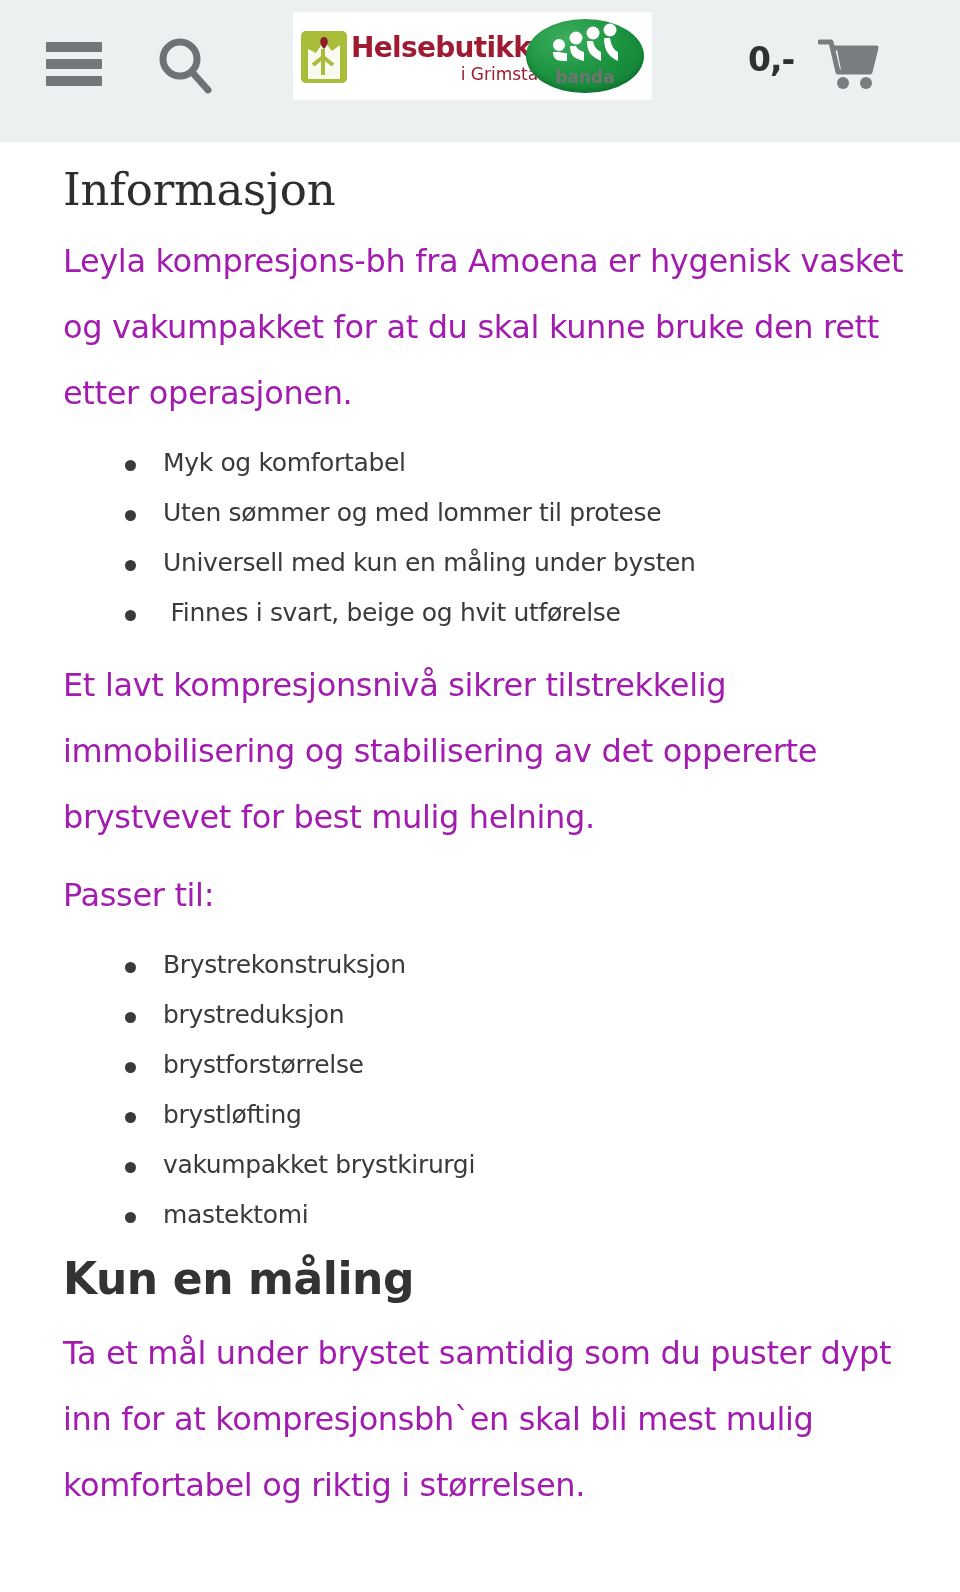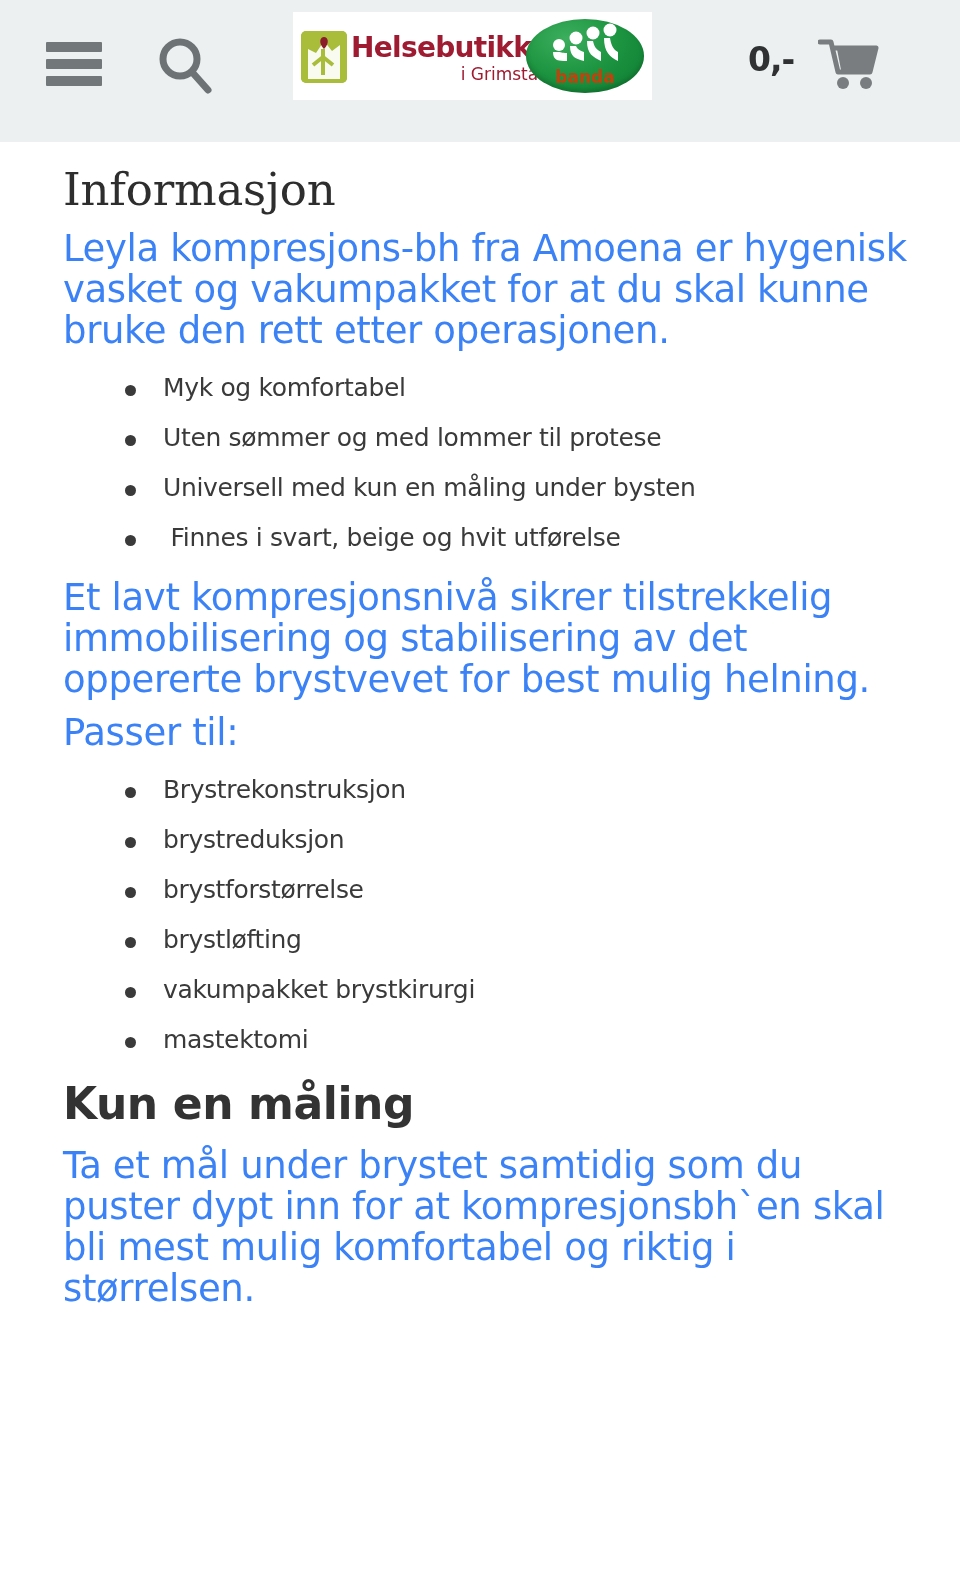--- a/index.html
+++ b/index.html
@@ -121,7 +121,7 @@
     font-family: "DejaVu Sans", "Liberation Sans", sans-serif;
     font-weight: bold;
     font-size: 17px;
-    color: #c2410c;
+    color: #737373;
     letter-spacing: 0px;
   }
 

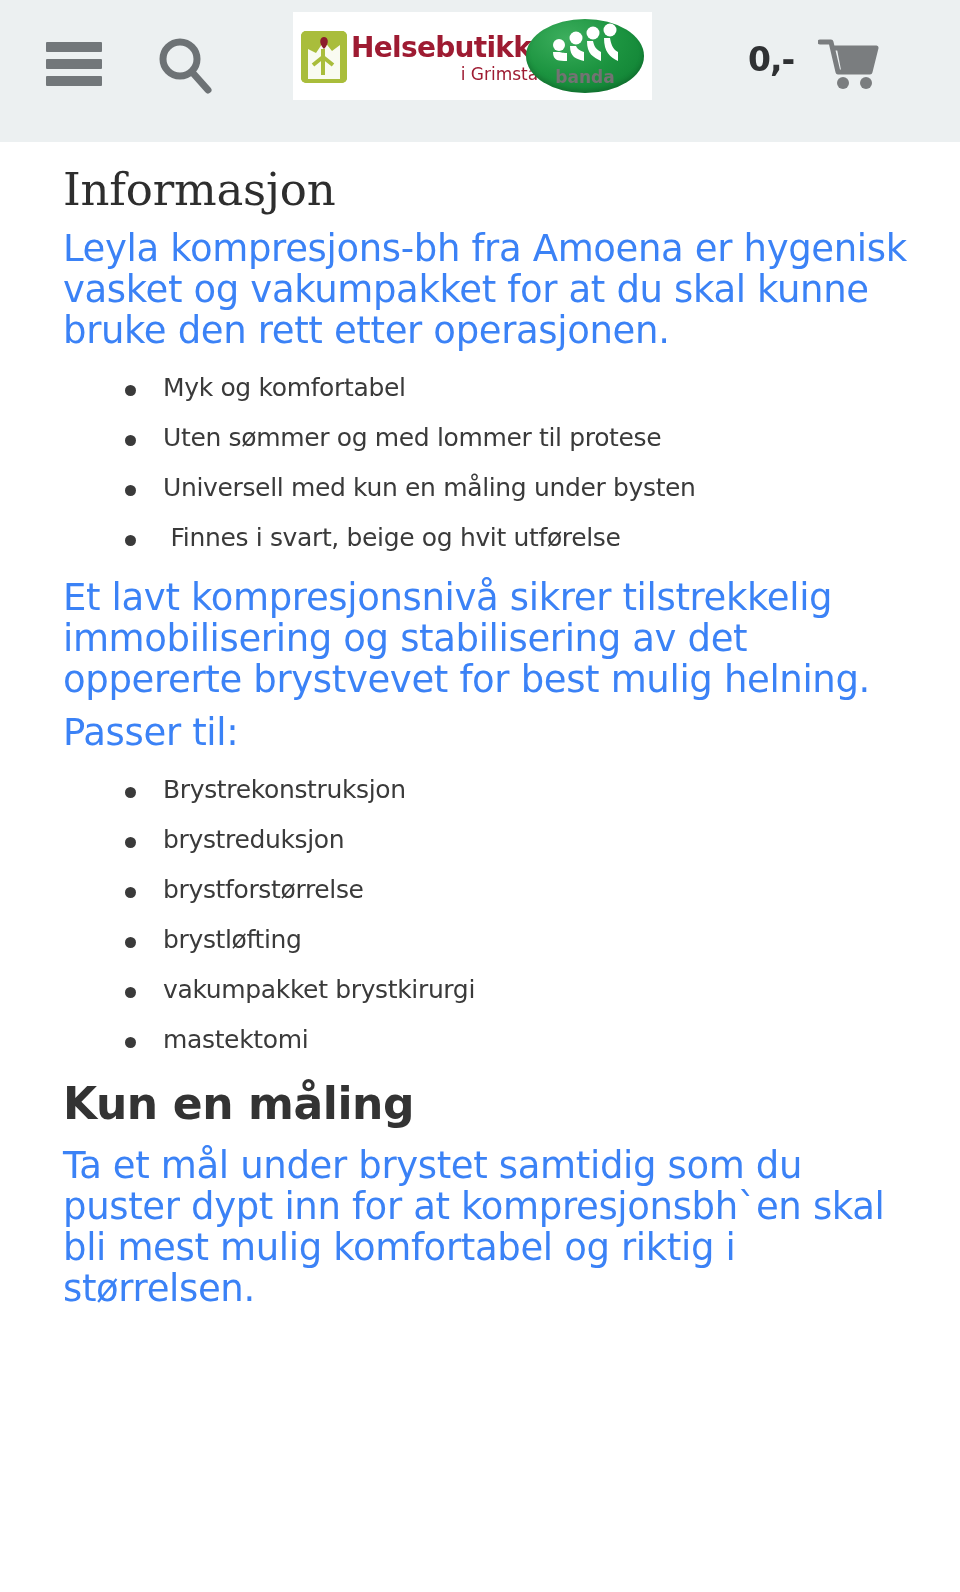--- a/index.html
+++ b/index.html
@@ -164,9 +164,9 @@
 
   .para {
     font-family: "DejaVu Sans", "Liberation Sans", sans-serif;
-    font-size: 37px;
-    line-height: 41px;
-    color: #3b82f6;
+    font-size: 32px;
+    line-height: 66px;
+    color: #a21caf;
     margin-bottom: 12px;
     letter-spacing: -0.35px;
   }

